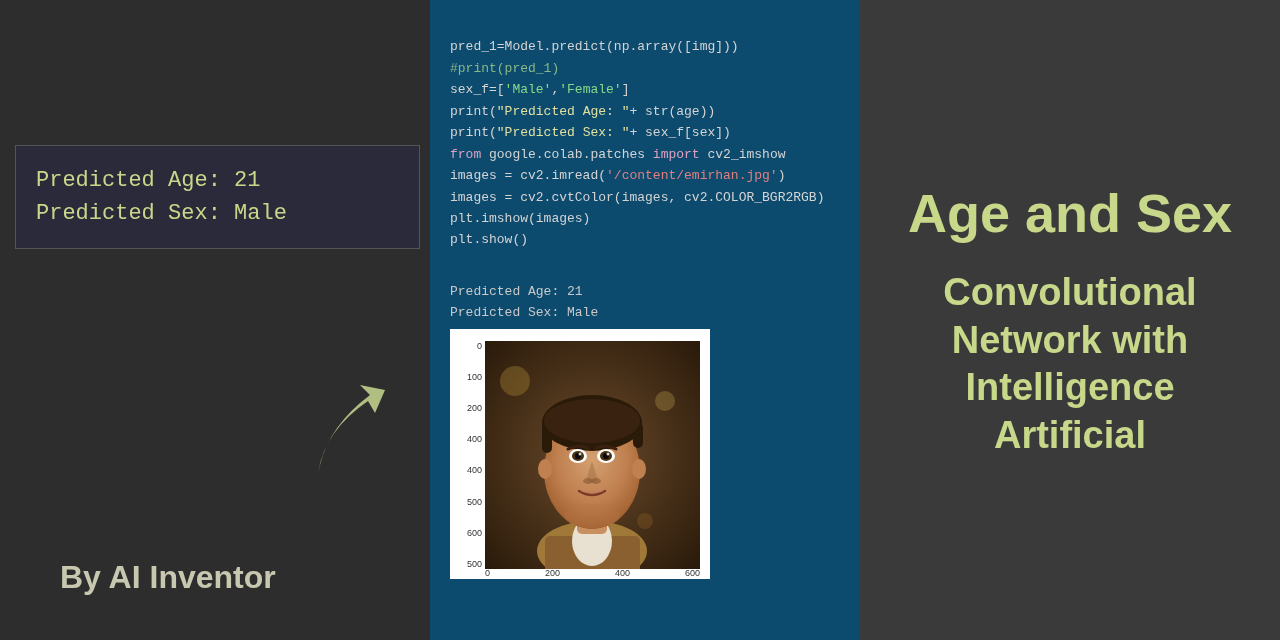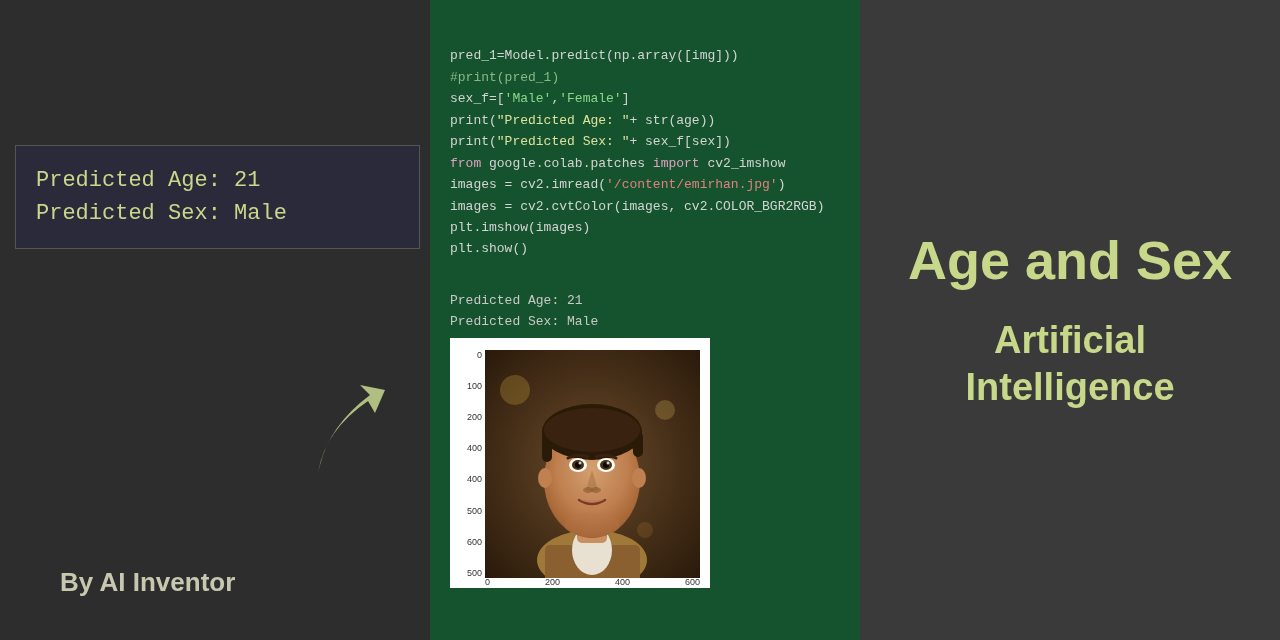--- a/index.html
+++ b/index.html
@@ -71,8 +71,8 @@
       top: 0;
       width: 430px;
       height: 640px;
-      background-color: #14532d;
-      padding: 24px 20px;
+      background-color: #0c4a6e;
+      padding: 15px 20px;
       overflow: hidden;
     }
 

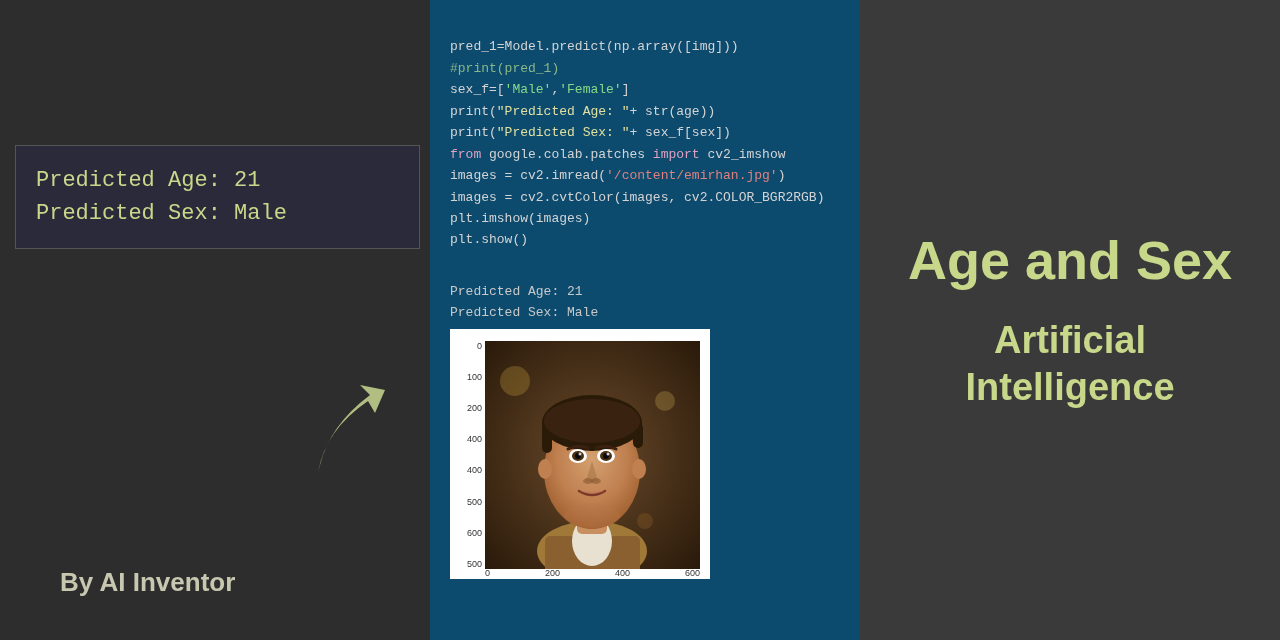--- a/index.html
+++ b/index.html
@@ -330,6 +330,7 @@
     <div>Age and Sex</div>
   </div>
   <div class="subtitle-text">
+    <div>Convolutional</div>
     <div>Artificial</div>
     <div>Intelligence</div>
   </div>

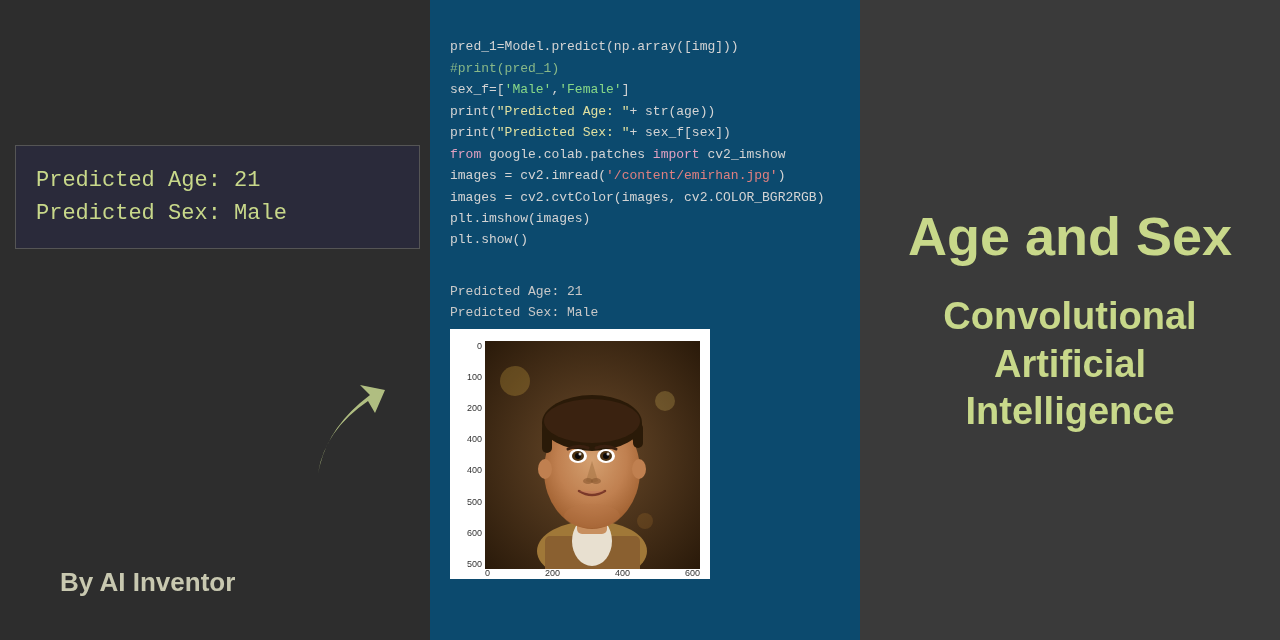--- a/index.html
+++ b/index.html
@@ -331,6 +331,7 @@
   </div>
   <div class="subtitle-text">
     <div>Convolutional</div>
+    <div>Network with</div>
     <div>Artificial</div>
     <div>Intelligence</div>
   </div>

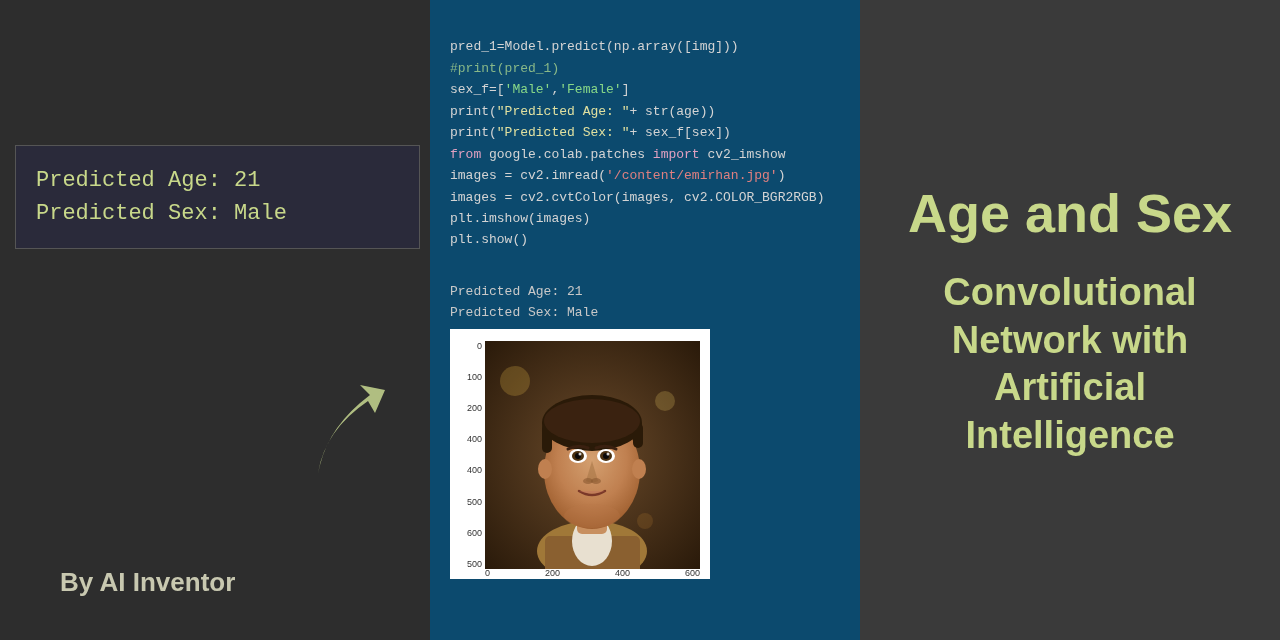--- a/index.html
+++ b/index.html
@@ -332,8 +332,8 @@
   <div class="subtitle-text">
     <div>Convolutional</div>
     <div>Network with</div>
+    <div>Intelligence</div>
     <div>Artificial</div>
-    <div>Intelligence</div>
   </div>
 </div>
 

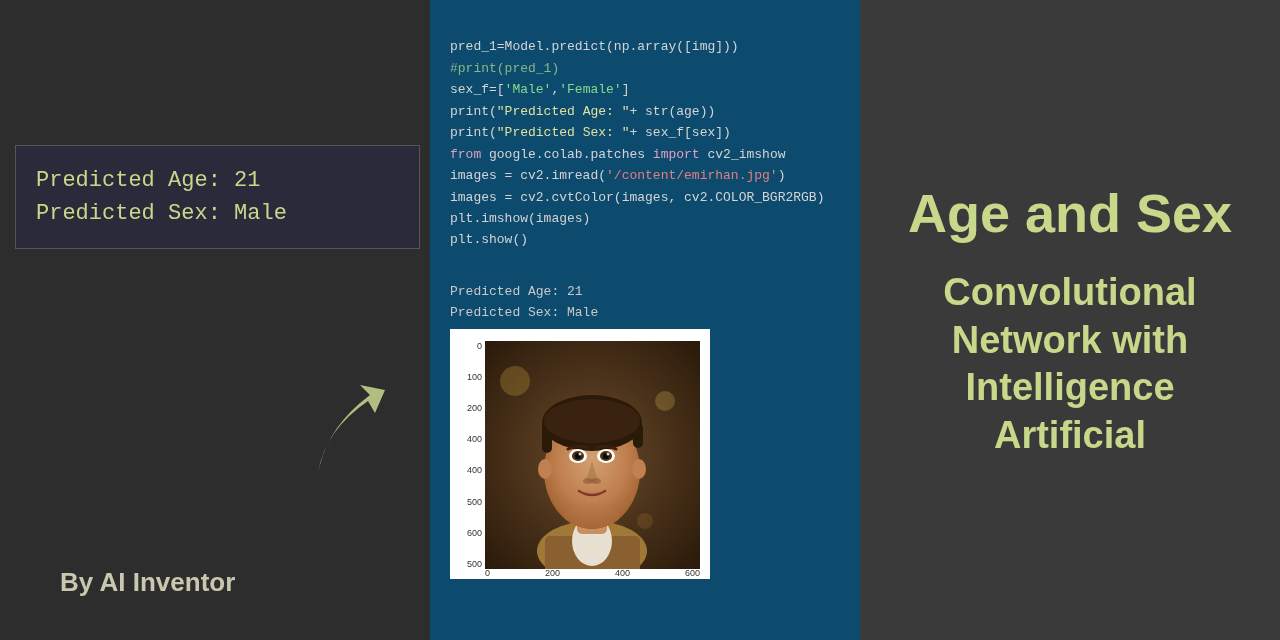--- a/index.html
+++ b/index.html
@@ -59,7 +59,7 @@
       left: 60px;
       color: #c8c8b0;
       font-family: Arial, sans-serif;
-      font-size: 26px;
+      font-size: 32px;
       font-weight: bold;
       line-height: 1.4;
     }

